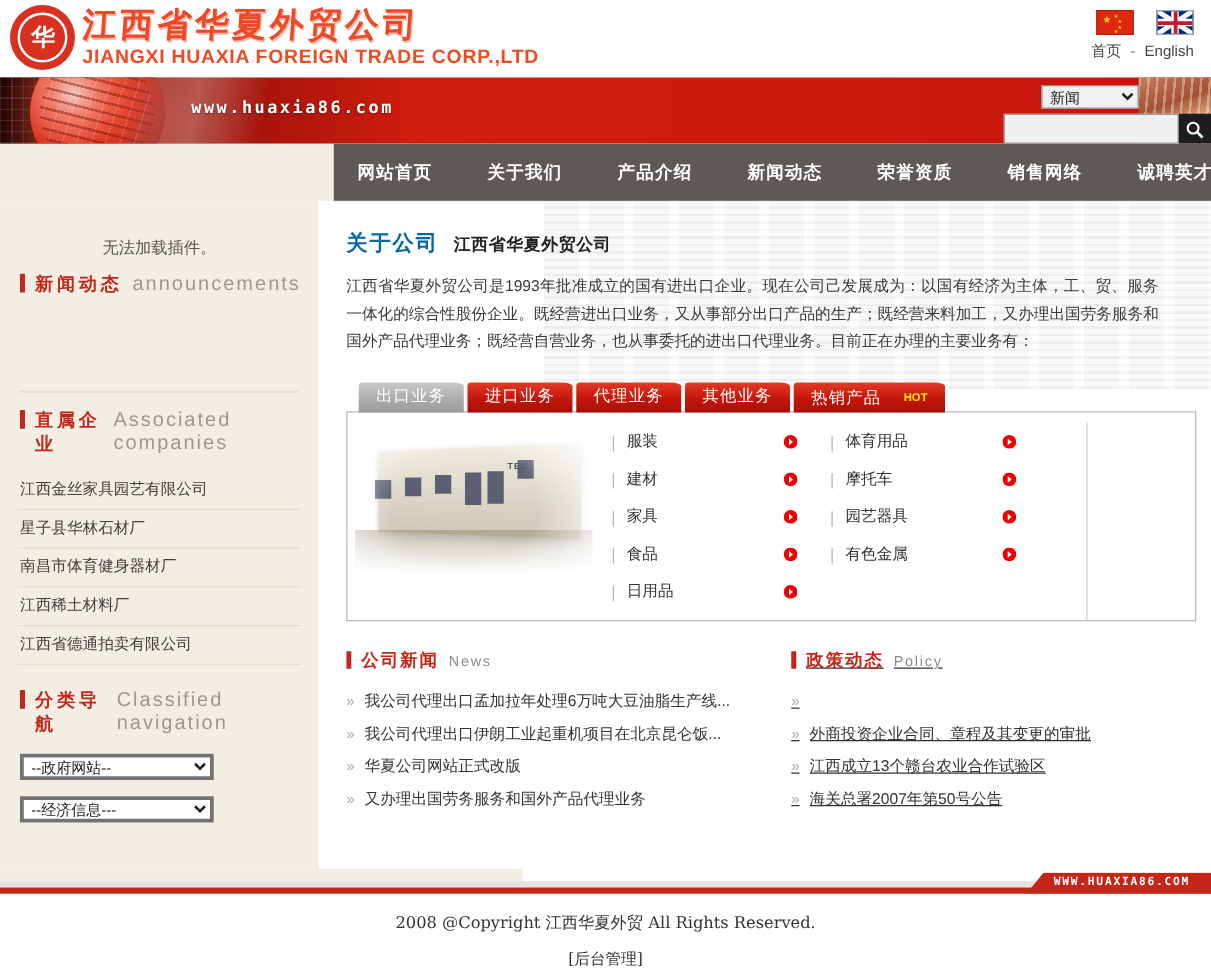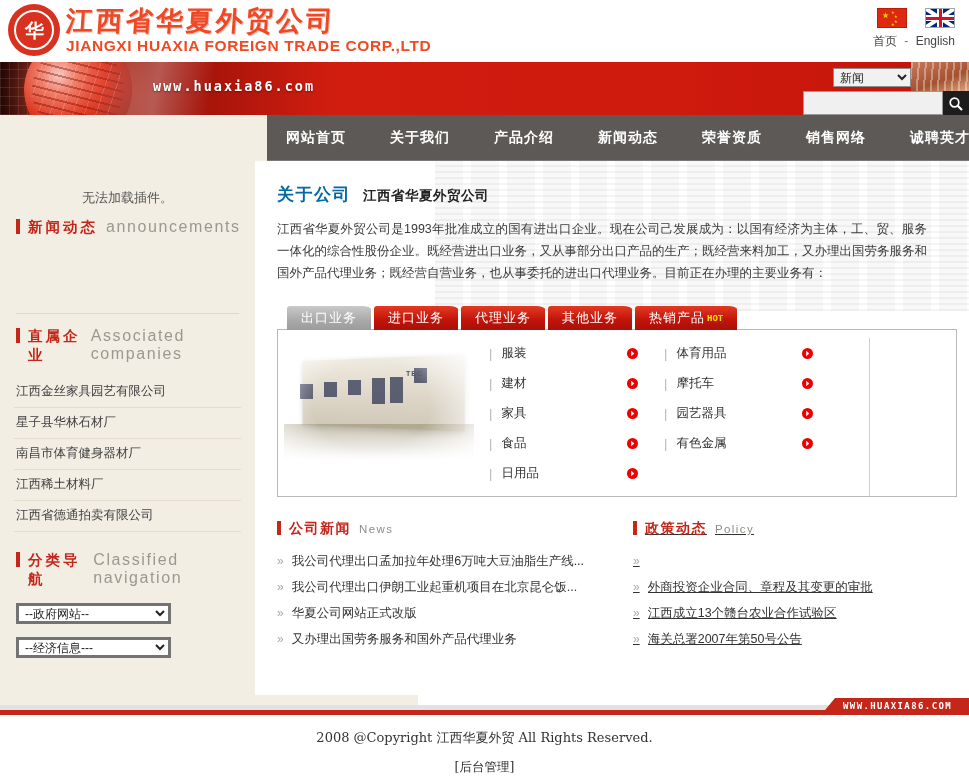--- a/index.html
+++ b/index.html
@@ -341,8 +341,8 @@
   }
   .tab .hot {
     color: #ffe400; font-size: 9px; font-weight: bold;
-    font-family: Liberation Mono, monospace;
-    letter-spacing: 0; margin-left: 2px;
+    font-family: Liberation Sans, sans-serif;
+    letter-spacing: 0; margin-left: 18px;
     vertical-align: 1px;
   }
   .tab-panel {

